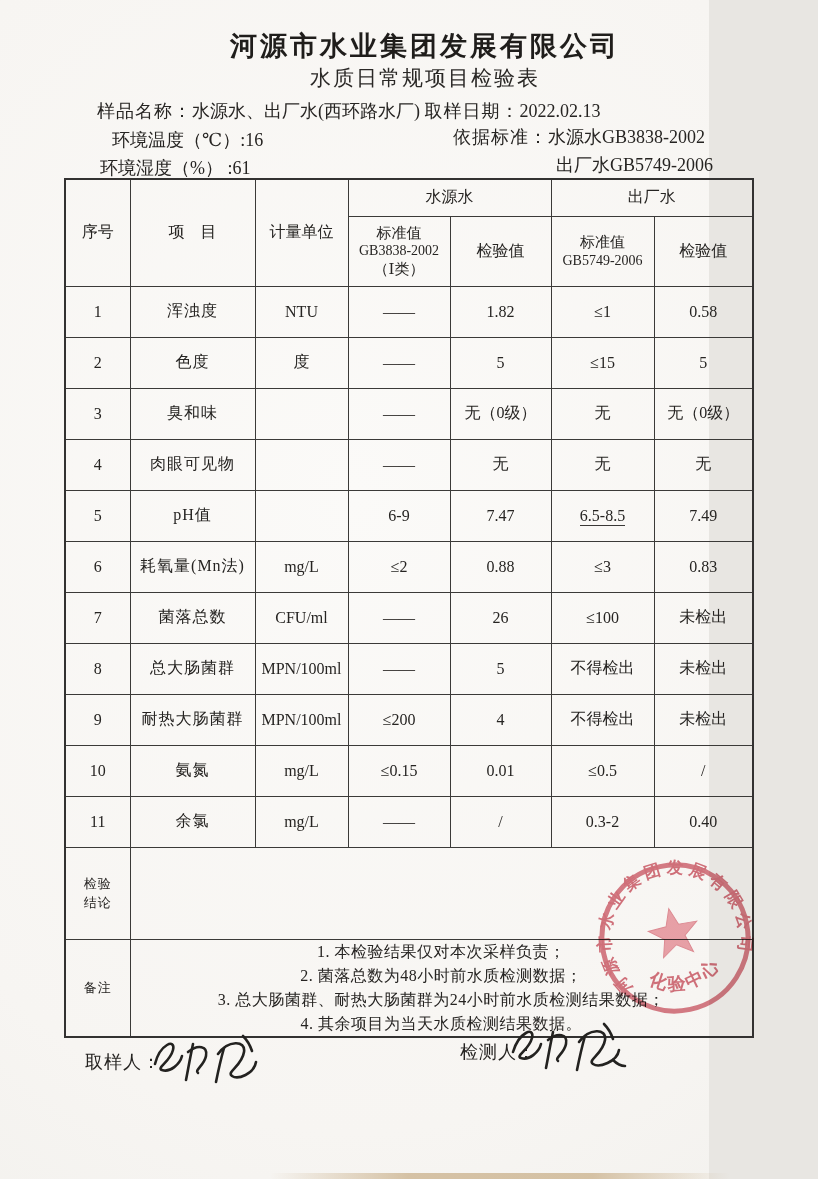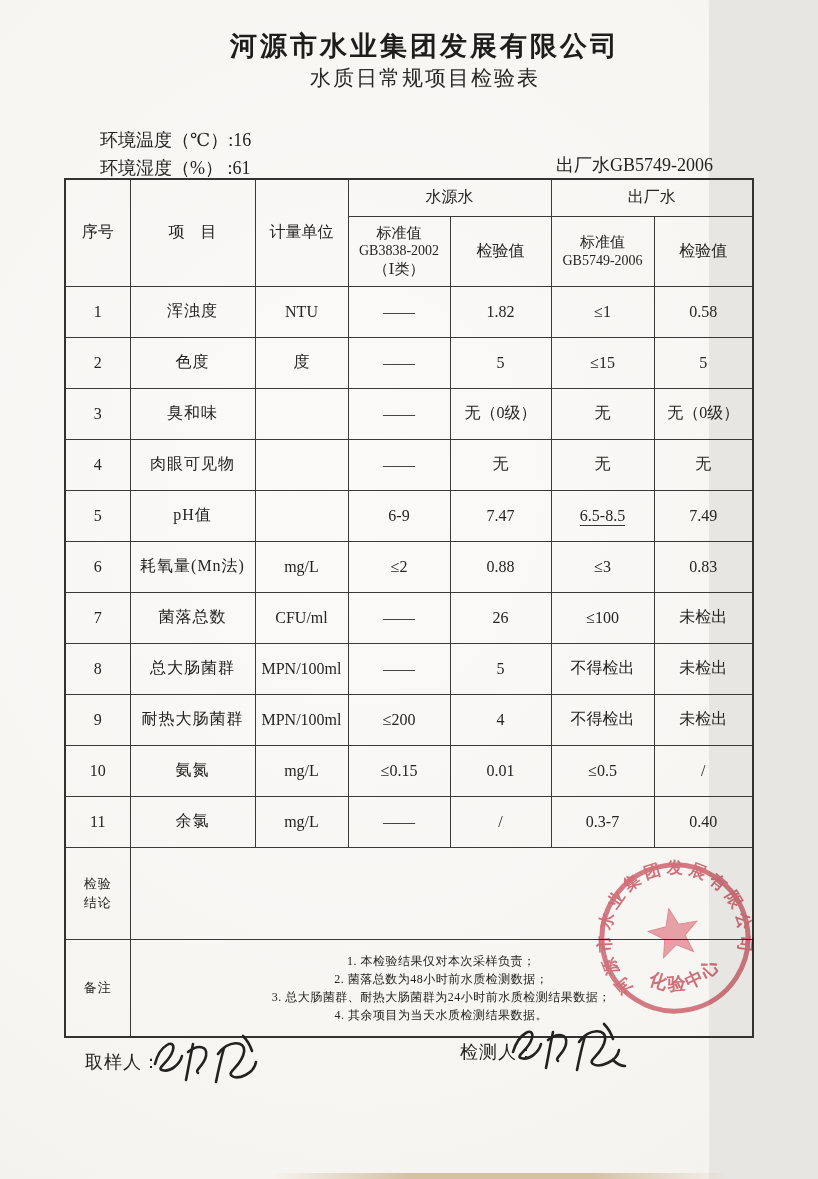--- a/index.html
+++ b/index.html
@@ -88,6 +88,7 @@
   <div class="company-title">河源市水业集团发展有限公司</div>
   <div class="form-title">水质日常规项目检验表</div>
 
+  <div class="info-line il-1"><span class="lbl">样品名称：</span><span>水源水、出厂水(西环路水厂)</span><span> </span><span class="lbl">取样日期：</span><span>2022.02.13</span></div>
 
   <div class="info-line il-2">环境温度（℃）:16</div>
   <div class="info-line il-3">环境湿度（%） :61</div>

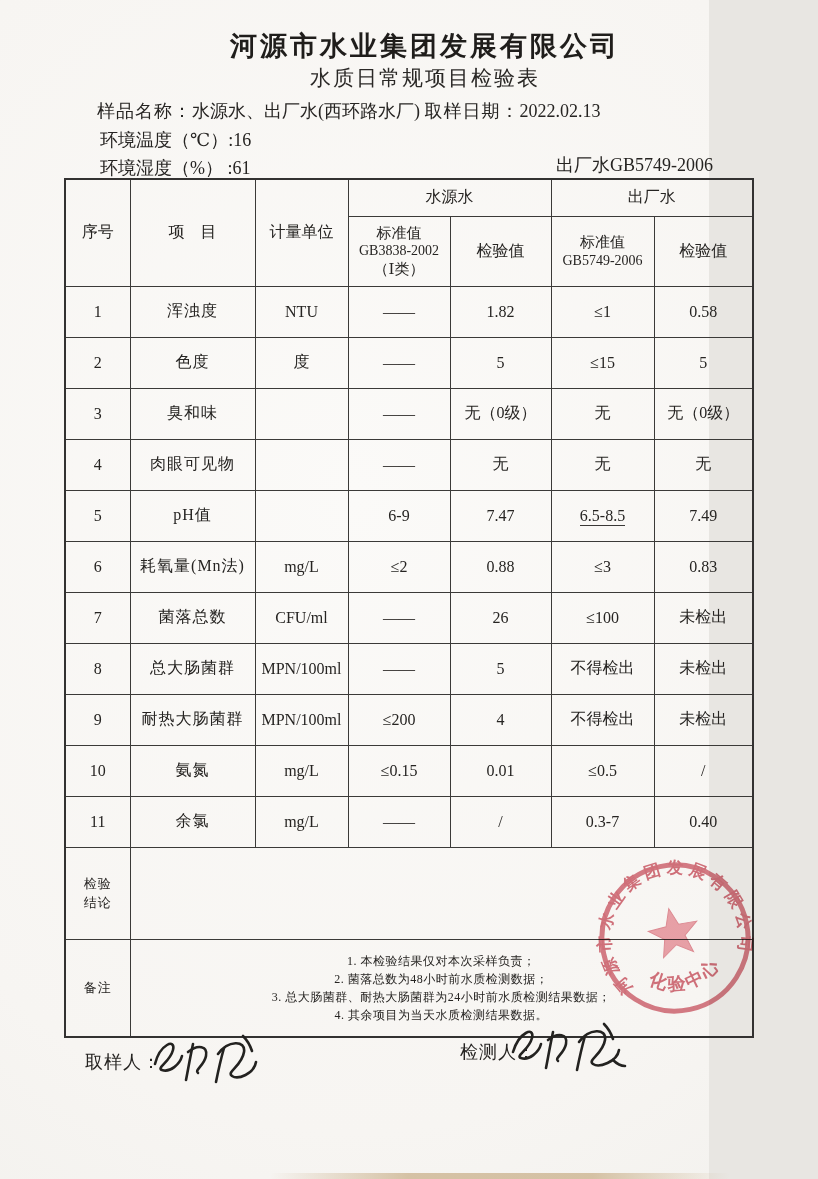--- a/index.html
+++ b/index.html
@@ -31,7 +31,7 @@
   }
   .info-line{position:absolute;font-size:18px;color:#262422;white-space:nowrap;}
   .il-1{left:97px;top:99px;}
-  .il-2{left:100px;top:128px;}
+  .il-2{left:112px;top:128px;}
   .il-3{left:100px;top:156px;}
   .il-std1{left:453px;top:125px;}
   .il-std2{left:556px;top:153px;text-align:center;}

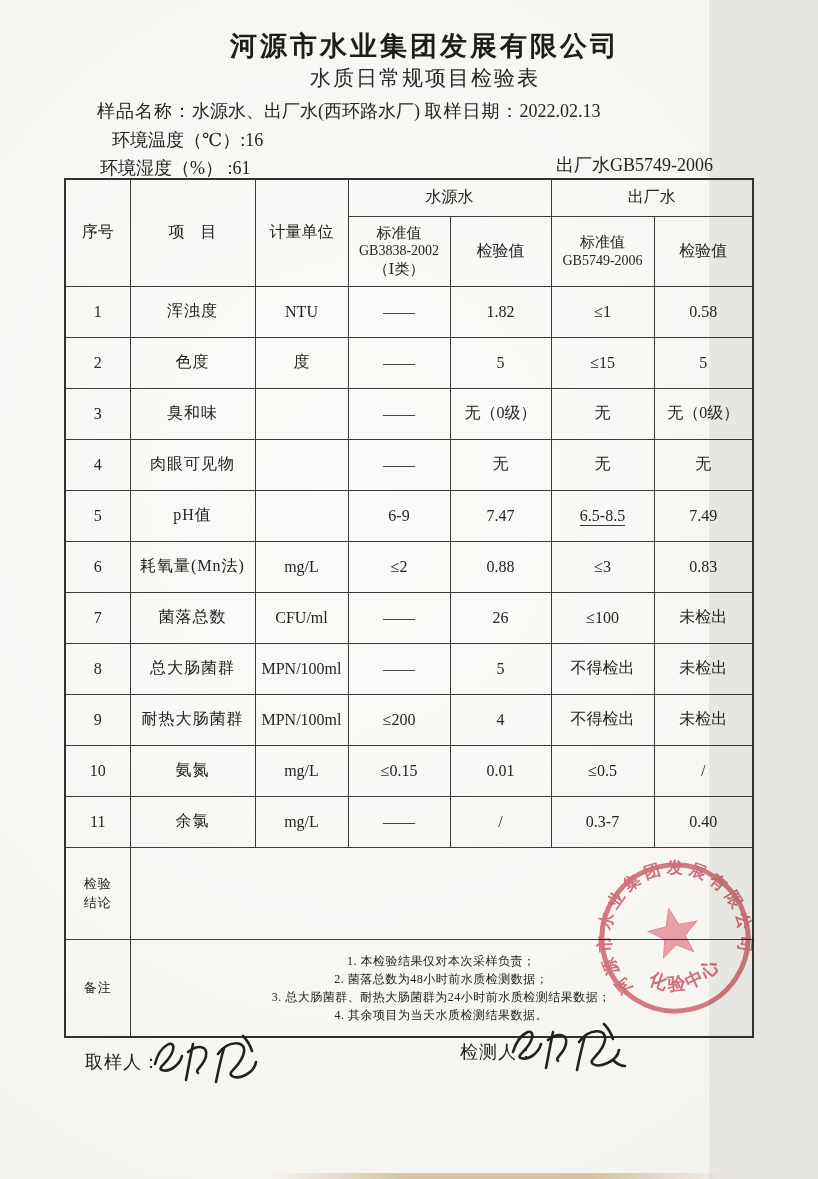--- a/index.html
+++ b/index.html
@@ -92,6 +92,7 @@
 
   <div class="info-line il-2">环境温度（℃）:16</div>
   <div class="info-line il-3">环境湿度（%） :61</div>
+  <div class="info-line il-std1"><span class="lbl">依据标准：</span><span>水源水GB3838-2002</span></div>
   <div class="info-line il-std2">出厂水GB5749-2006</div>
 
   <table class="report-table">

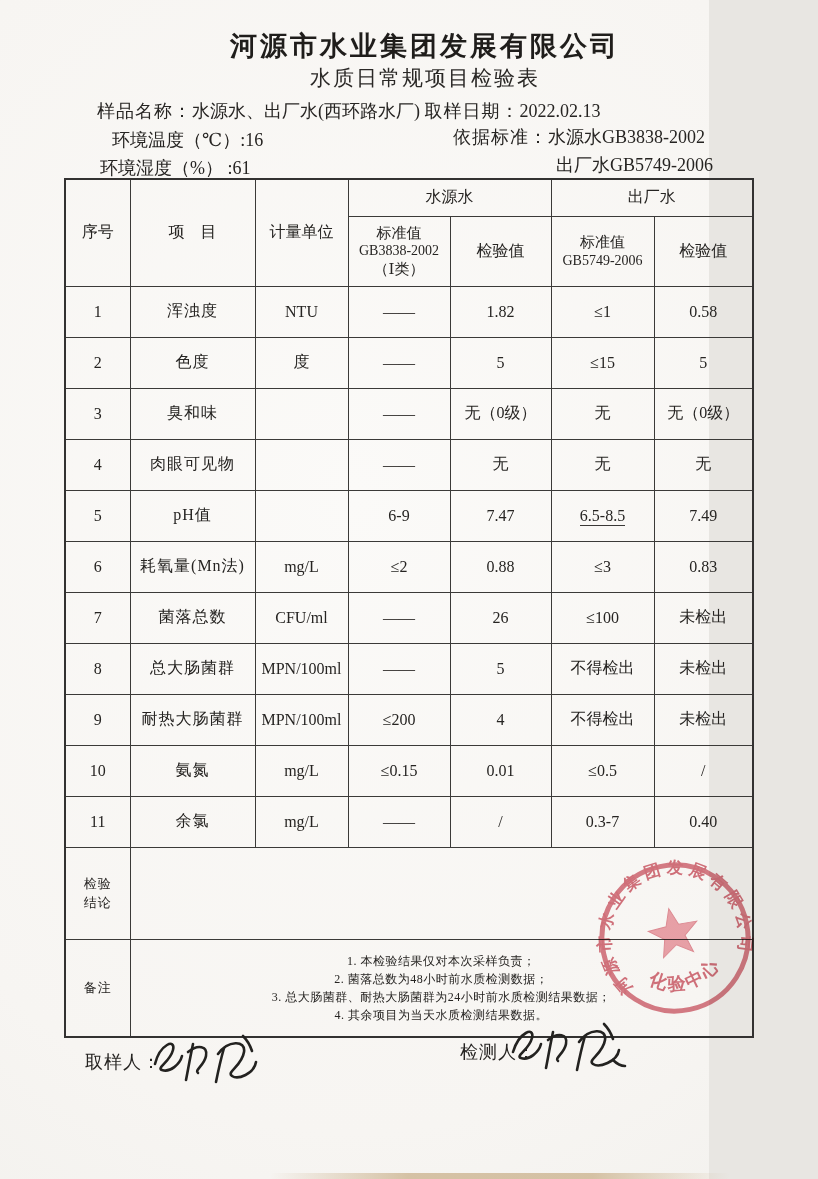--- a/index.html
+++ b/index.html
@@ -223,7 +223,7 @@
           <td>mg/L</td>
           <td>——</td>
           <td>/</td>
-          <td>0.3-7</td>
+          <td>0.3-2</td>
           <td>0.40</td>
         </tr>
         <tr class="row-concl">

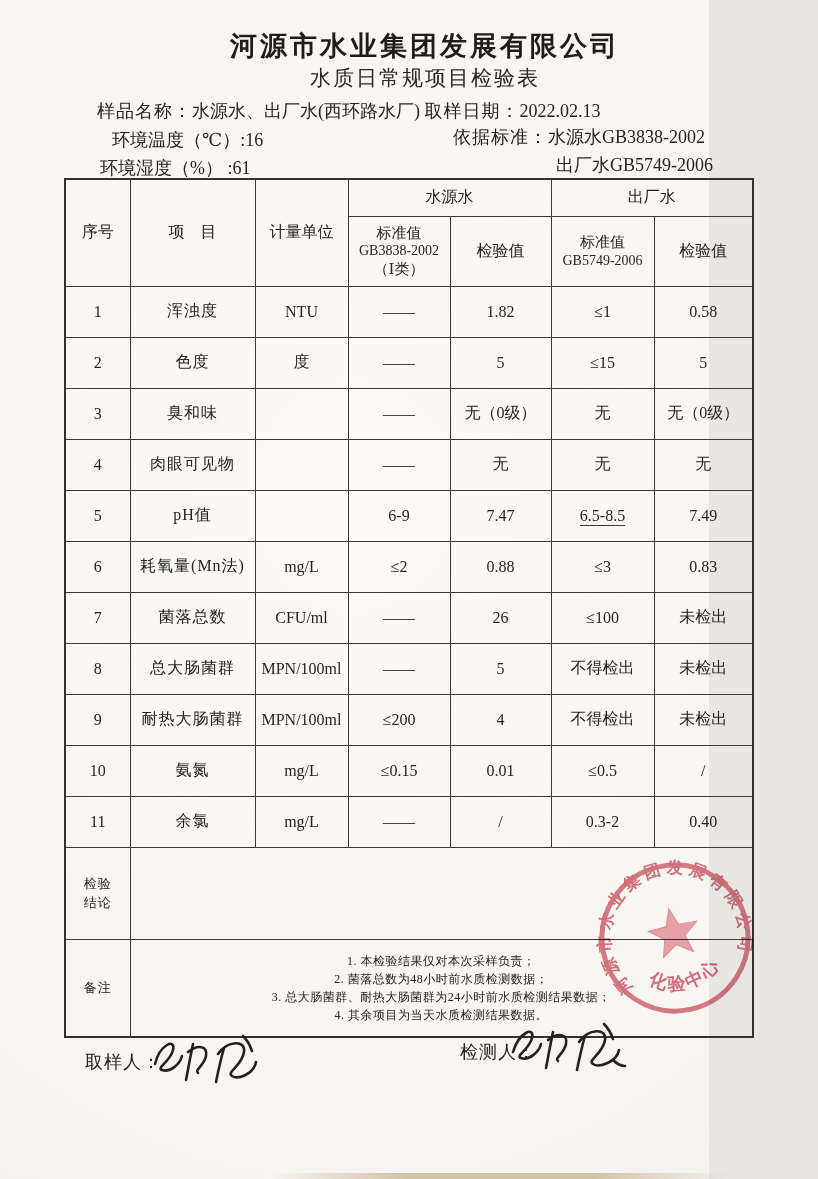--- a/index.html
+++ b/index.html
@@ -61,7 +61,7 @@
   .concl-label,.remark-label{font-size:13px;letter-spacing:1px;line-height:1.5;}
   .remark-content{
     text-align:left;vertical-align:middle;padding:6px 8px 6px 10px;
-    font-size:12px;line-height:1.5;letter-spacing:.5px;
+    font-size:16px;line-height:1.5;letter-spacing:.5px;
   }
   .remark-content div{white-space:nowrap;}
 

